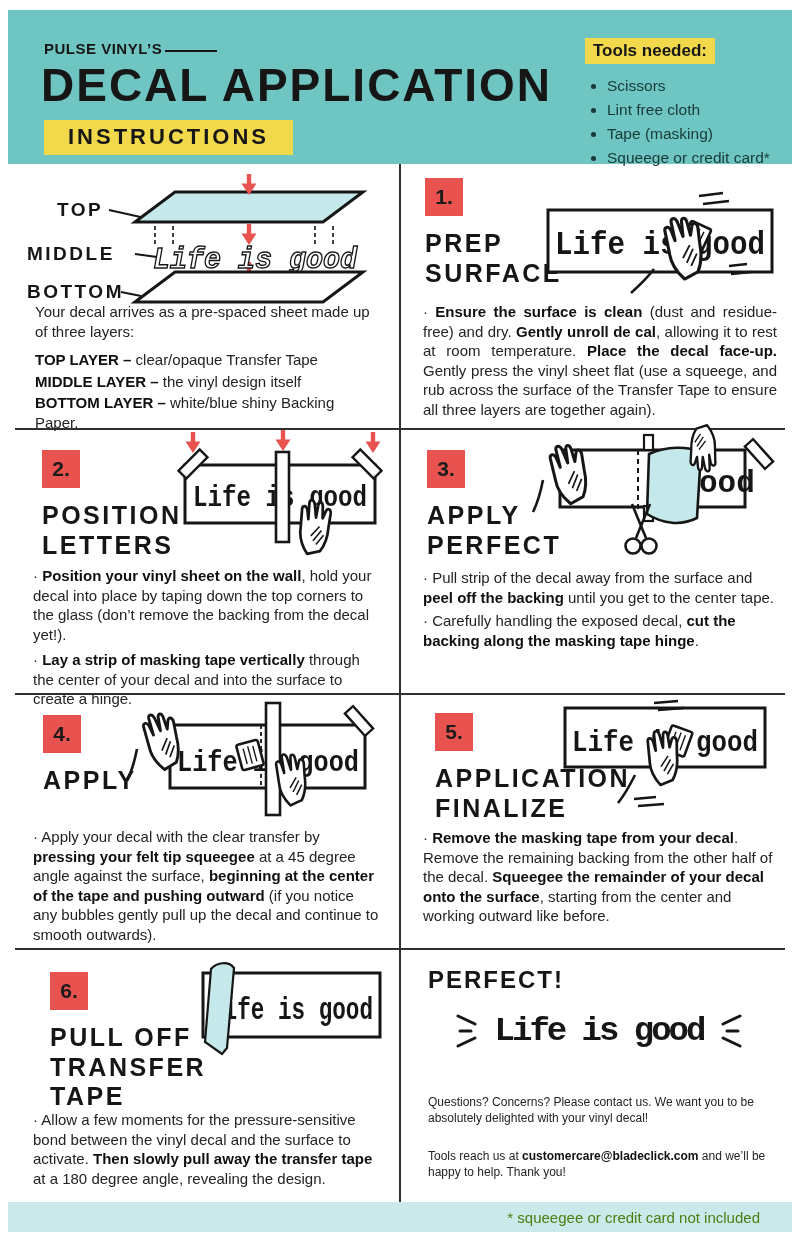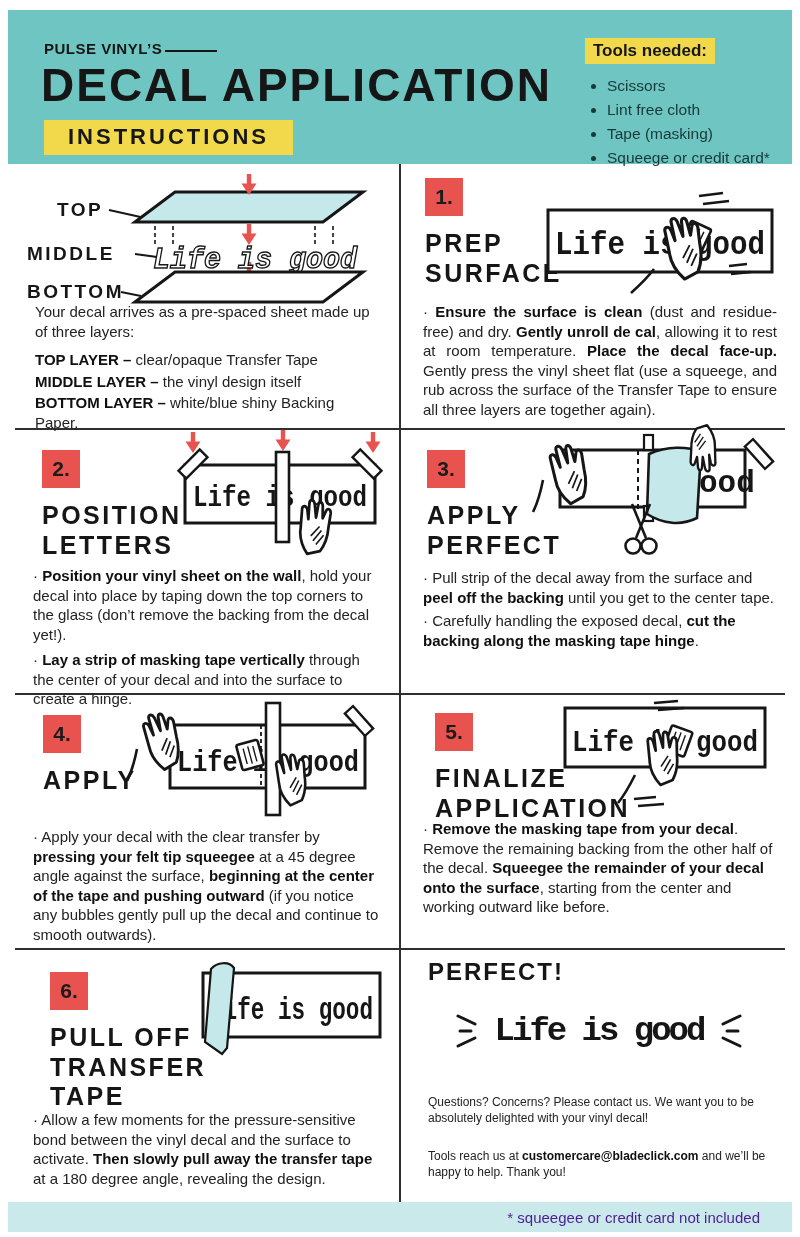--- a/index.html
+++ b/index.html
@@ -244,8 +244,8 @@
     <div class="head" style="padding-left:22px;padding-top:18px">
       <div class="numbox">5.</div>
       <h2 class="step-title">
+        <span>APPLICATION</span>
         <span>FINALIZE</span>
-        <span>APPLICATION</span>
       </h2>
     </div>
     <svg class="ill" style="left:93px;top:6px" width="275" height="108" viewBox="0 0 275 108">

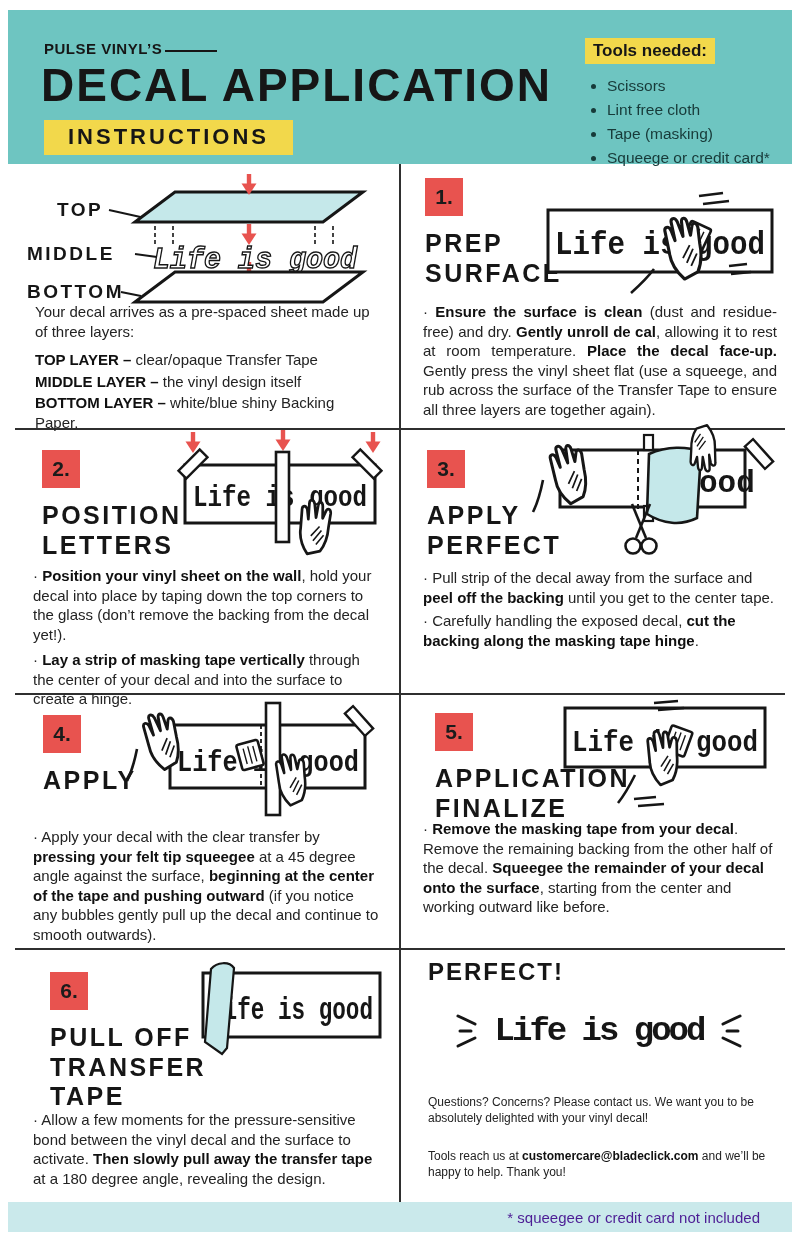--- a/index.html
+++ b/index.html
@@ -261,7 +261,7 @@
       <path d="M112,102 C120,92 124,84 129,74" stroke="#161616" stroke-width="2.6" fill="none"></path>
       <use href="#g-hand" transform="translate(128,38) rotate(-22) scale(1.05)"></use>
     </svg>
-    <div class="body" style="left:10px;top:124px;width:354px">
+    <div class="body" style="left:10px;top:133px;width:354px">
       <p style="margin-bottom:0"><span>· </span><b>Remove the masking tape from your decal</b><span>. Remove the remaining backing from the other half of the decal. </span><b>Squeegee the remainder of your decal onto the surface</b><span>, starting from the center and working outward like before.</span></p>
     </div>
   </section>

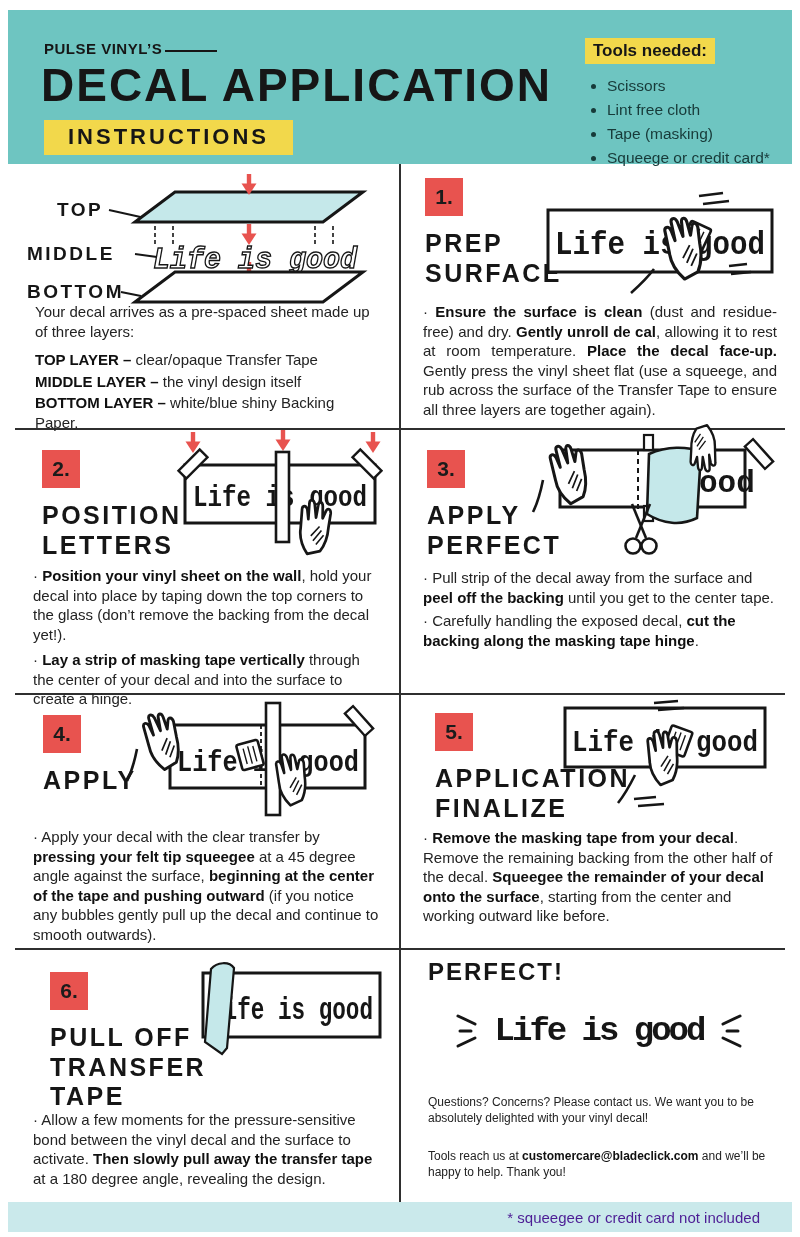--- a/index.html
+++ b/index.html
@@ -286,7 +286,7 @@
   </section>
 
   <section class="cell" style="left:413px;top:950px;width:374px;height:252px">
-    <h2 class="perfect-title" style="position:absolute;left:15px;top:8px">PERFECT!</h2>
+    <h2 class="perfect-title" style="position:absolute;left:15px;top:16px">PERFECT!</h2>
     <div class="decal-display" style="top:62px">
       <svg width="24" height="36" viewBox="0 0 24 36">
         <g stroke="#161616" stroke-width="3" stroke-linecap="round">

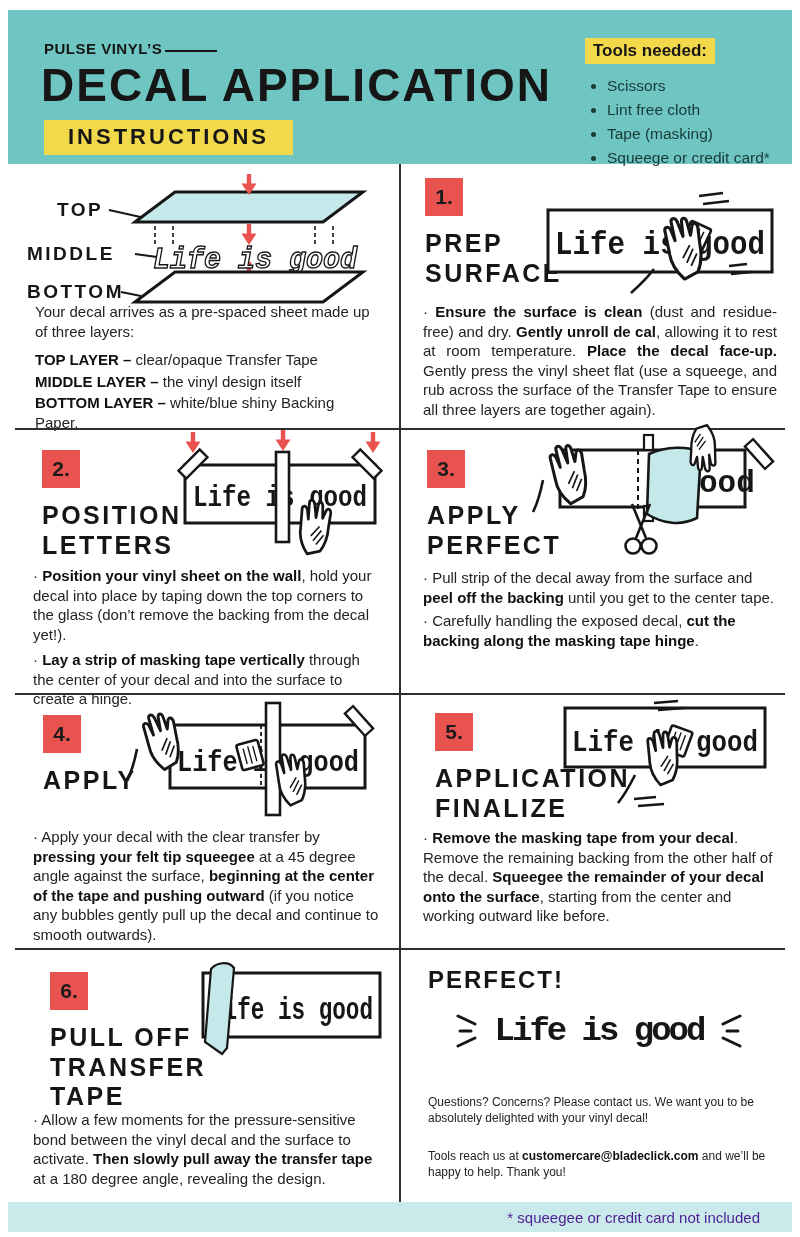--- a/index.html
+++ b/index.html
@@ -55,7 +55,7 @@
   
   .footbar{position:absolute;left:8px;top:1202px;width:784px;height:30px;background:var(--teal-footer);
     display:flex;align-items:center;justify-content:flex-end;padding-right:32px;box-sizing:border-box;
-    font-size:15px;color:#4c1d95;}
+    font-size:15px;color:#4d7c0f;}
 </style>
 </head>
 <body>

